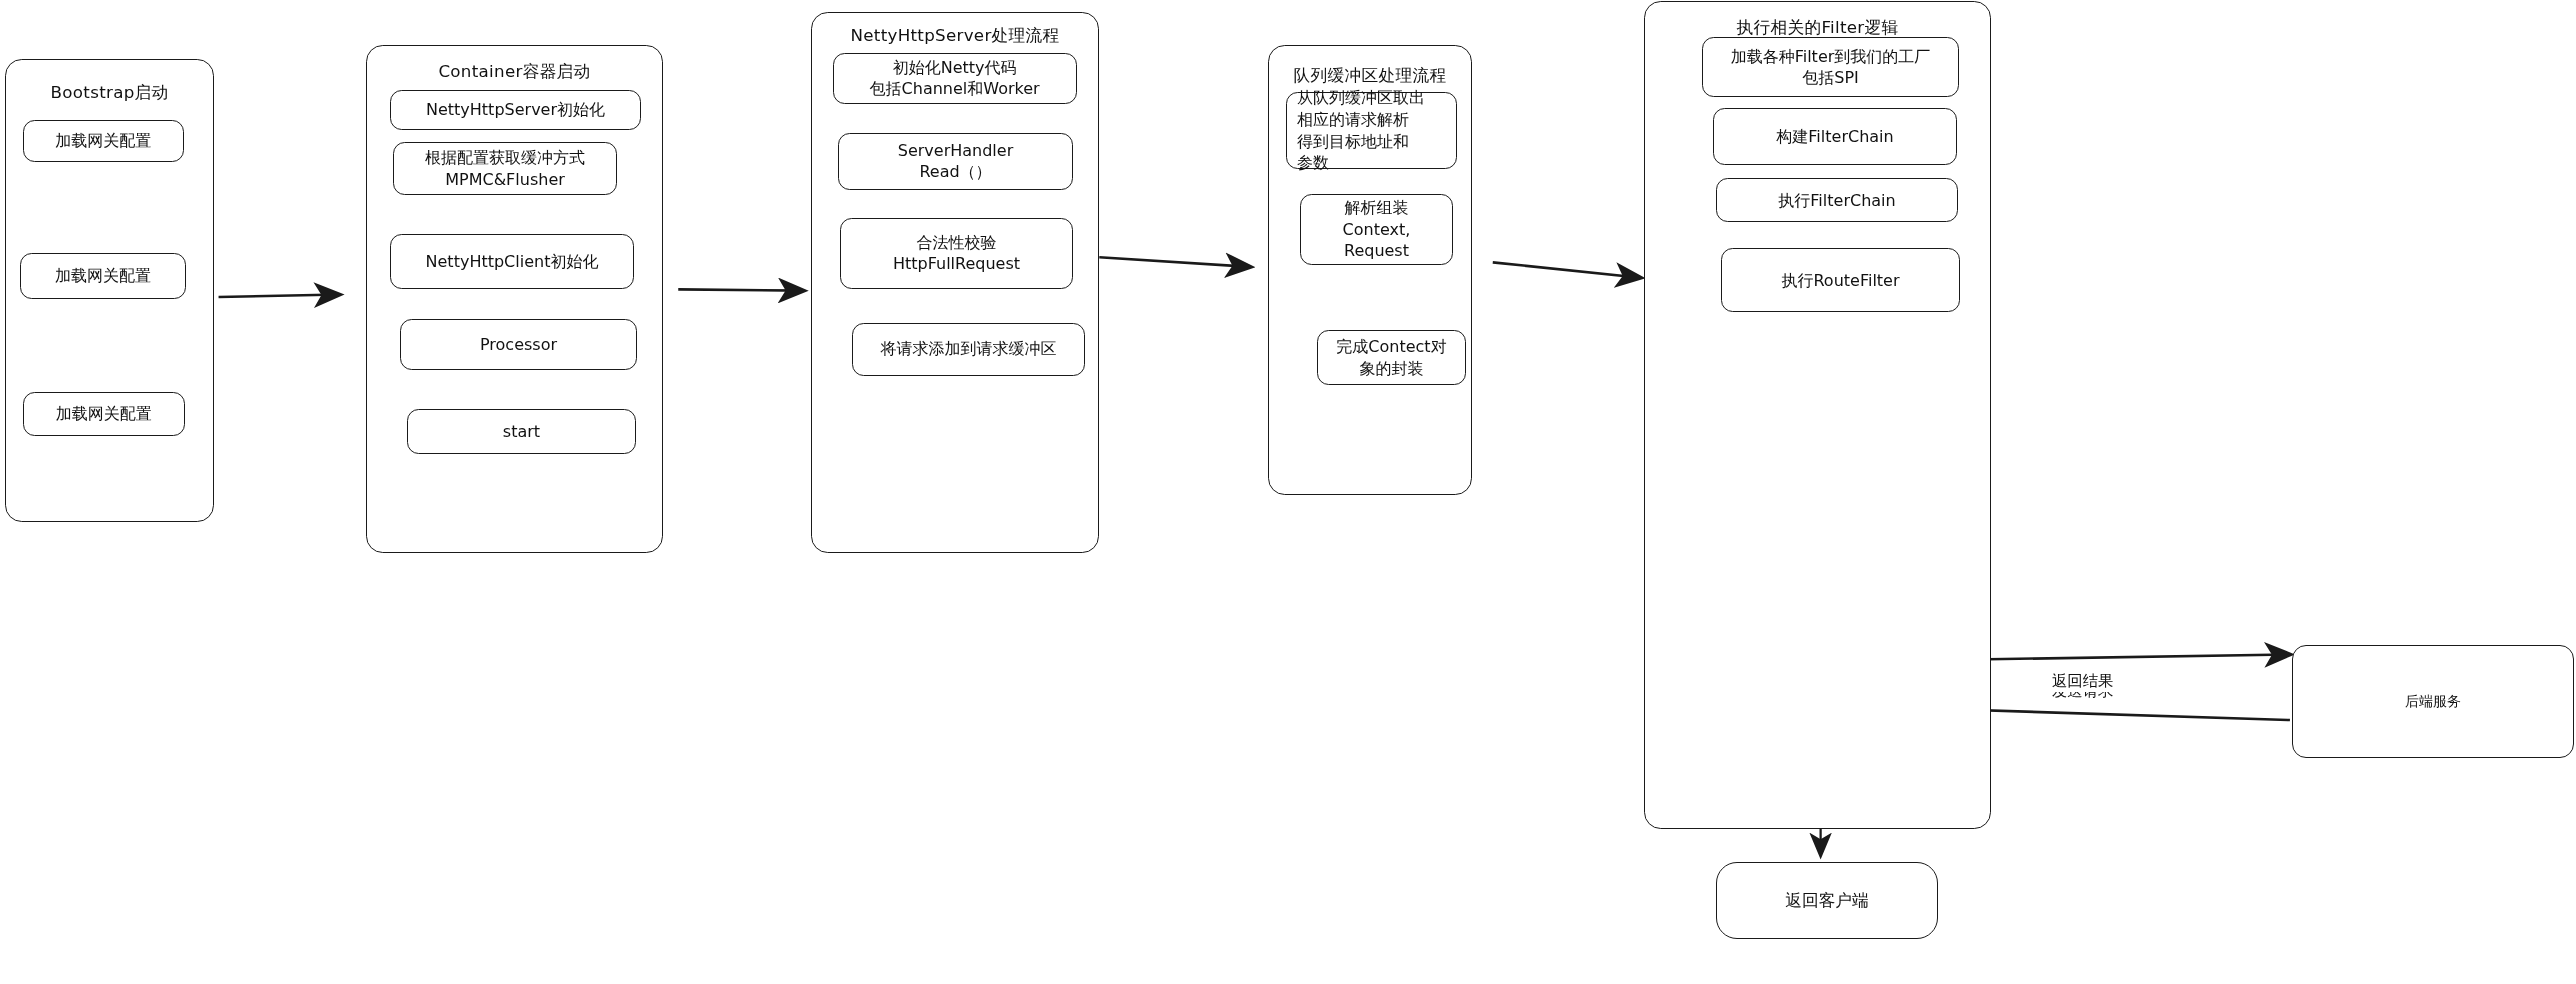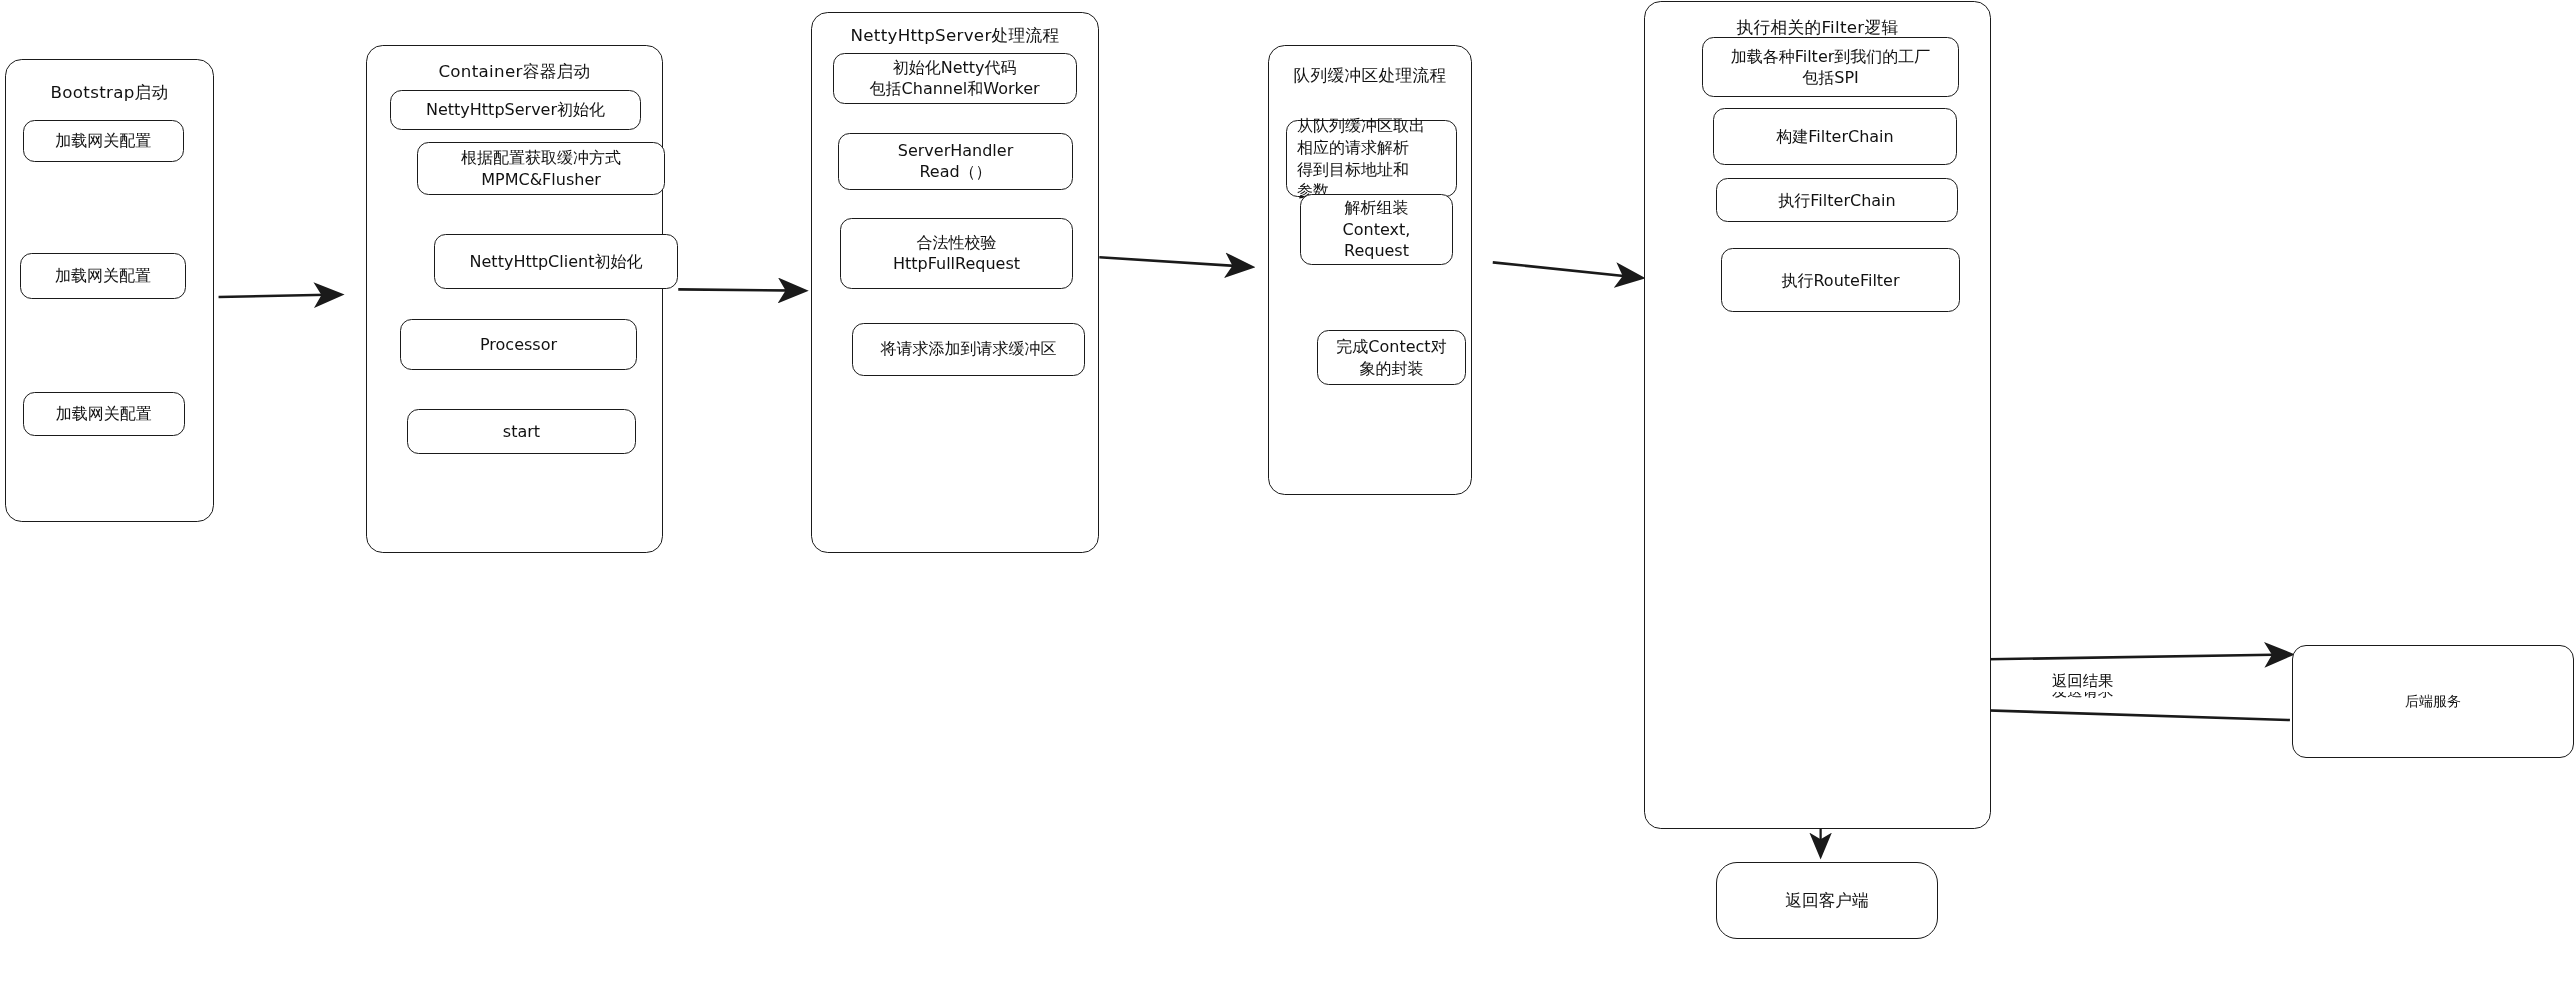--- a/index.html
+++ b/index.html
@@ -152,7 +152,7 @@
 
   <div class="group" style="left:1268px; top:45px; width:204px; height:450px;">
     <div class="group-title" style="top:18px;">队列缓冲区处理流程</div>
-    <div class="node left-align" style="left:16.7px; top:46px; width:171px; height:77px;margin-top:28px;">从队列缓冲区取出
+    <div class="node left-align" style="left:16.7px; top:46px; width:171px; height:77px;">从队列缓冲区取出
 相应的请求解析
 得到目标地址和
 参数</div>

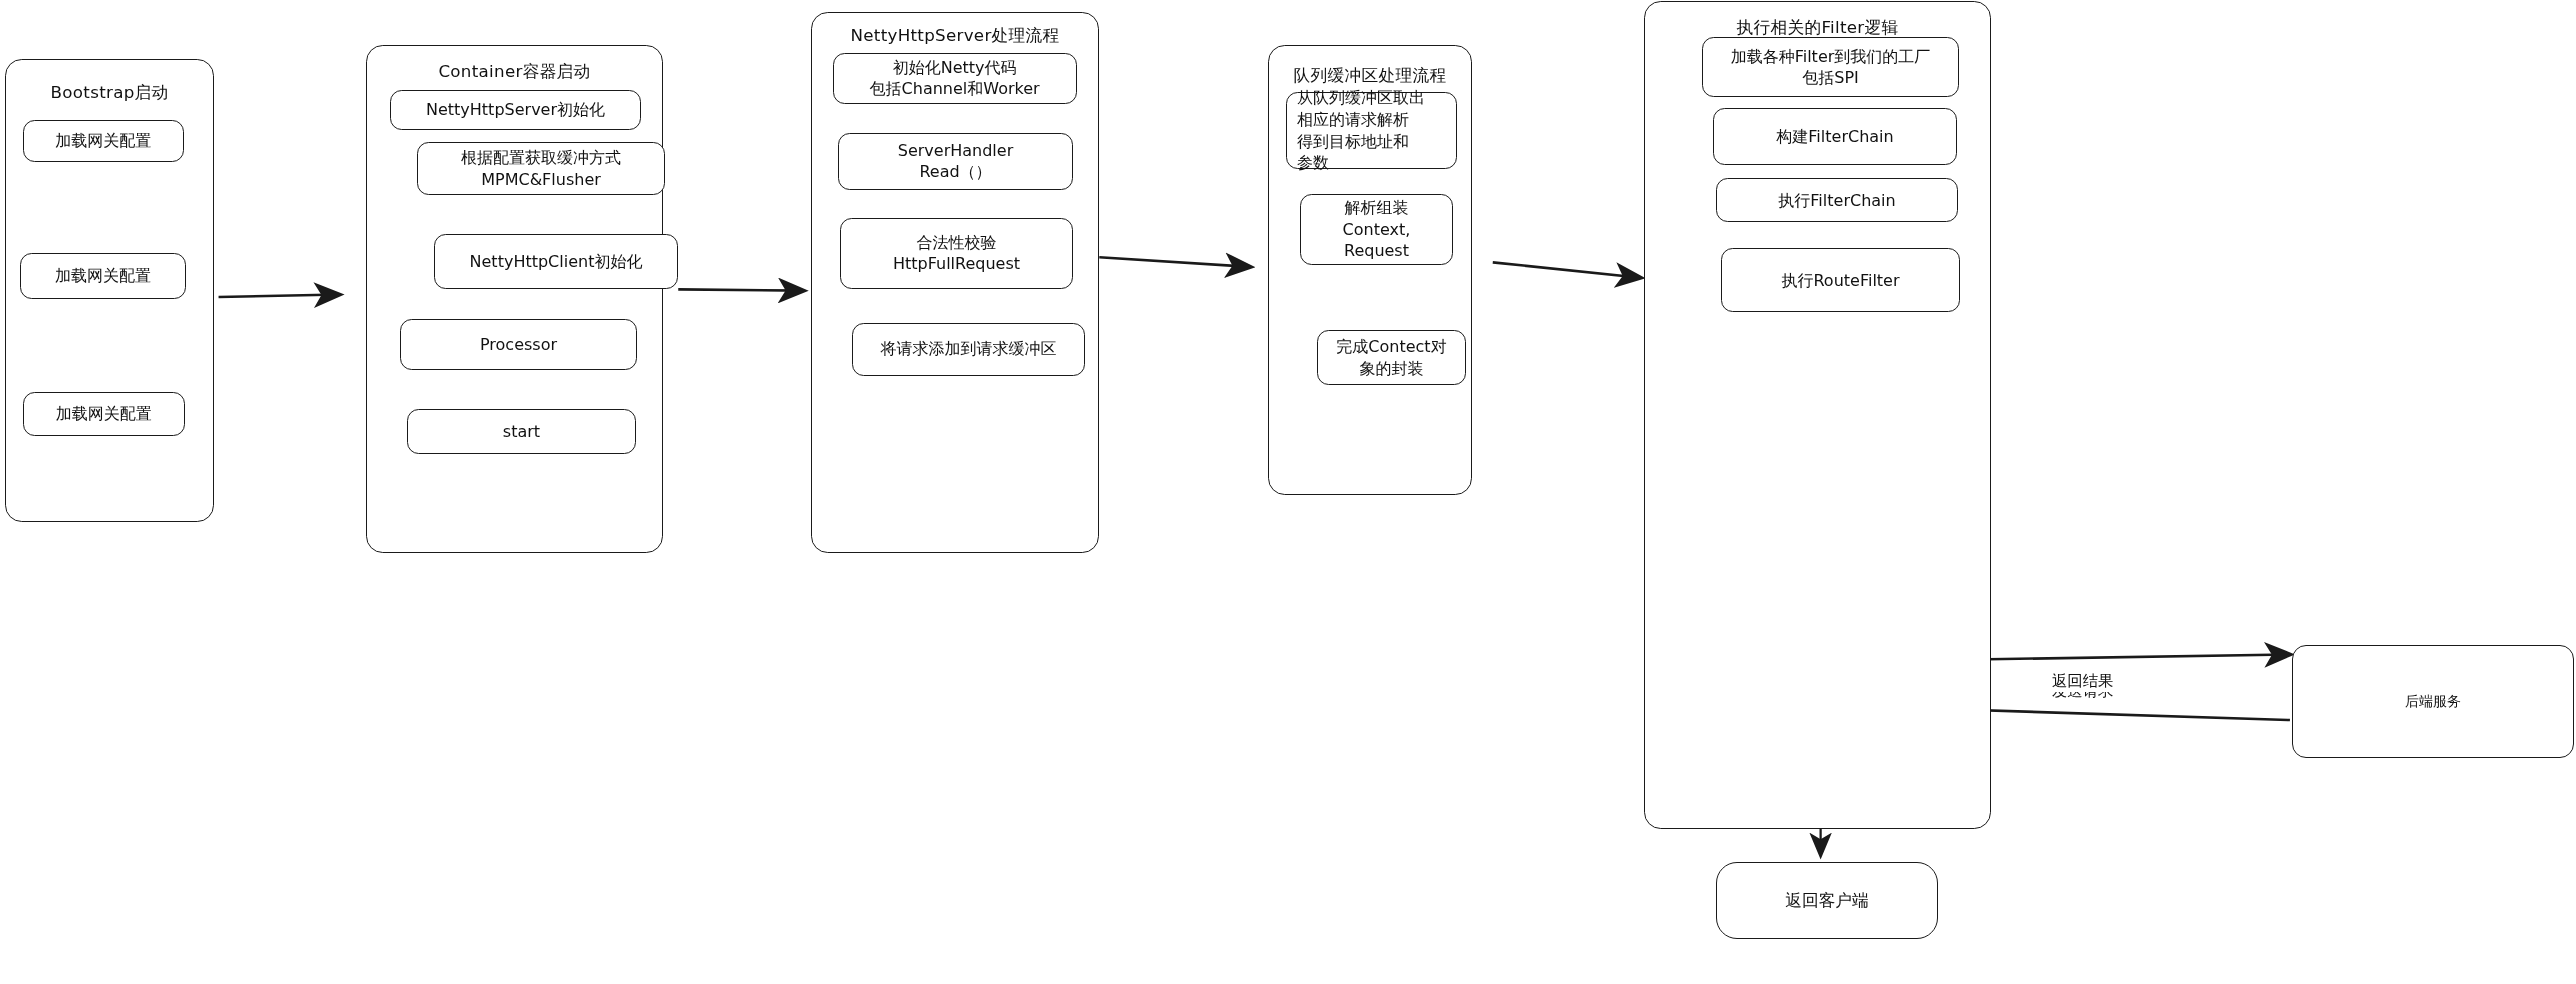--- a/index.html
+++ b/index.html
@@ -132,7 +132,7 @@
   <div class="group" style="left:366px; top:45px; width:297px; height:508px;">
     <div class="group-title" style="top:14px;">Container容器启动</div>
     <div class="node" style="left:23px; top:44px; width:251px; height:40px;">NettyHttpServer初始化</div>
-    <div class="node" style="left:26px; top:96px; width:248px; height:53px;margin-left:24px;">根据配置获取缓冲方式
+    <div class="node" style="left:26px; top:96px; width:224px; height:53px;">根据配置获取缓冲方式
 MPMC&amp;Flusher</div>
     <div class="node" style="left:23px; top:188px; width:244px; height:55px;margin-left:44px;">NettyHttpClient初始化</div>
     <div class="node" style="left:33px; top:273px; width:237px; height:51px;">Processor</div>

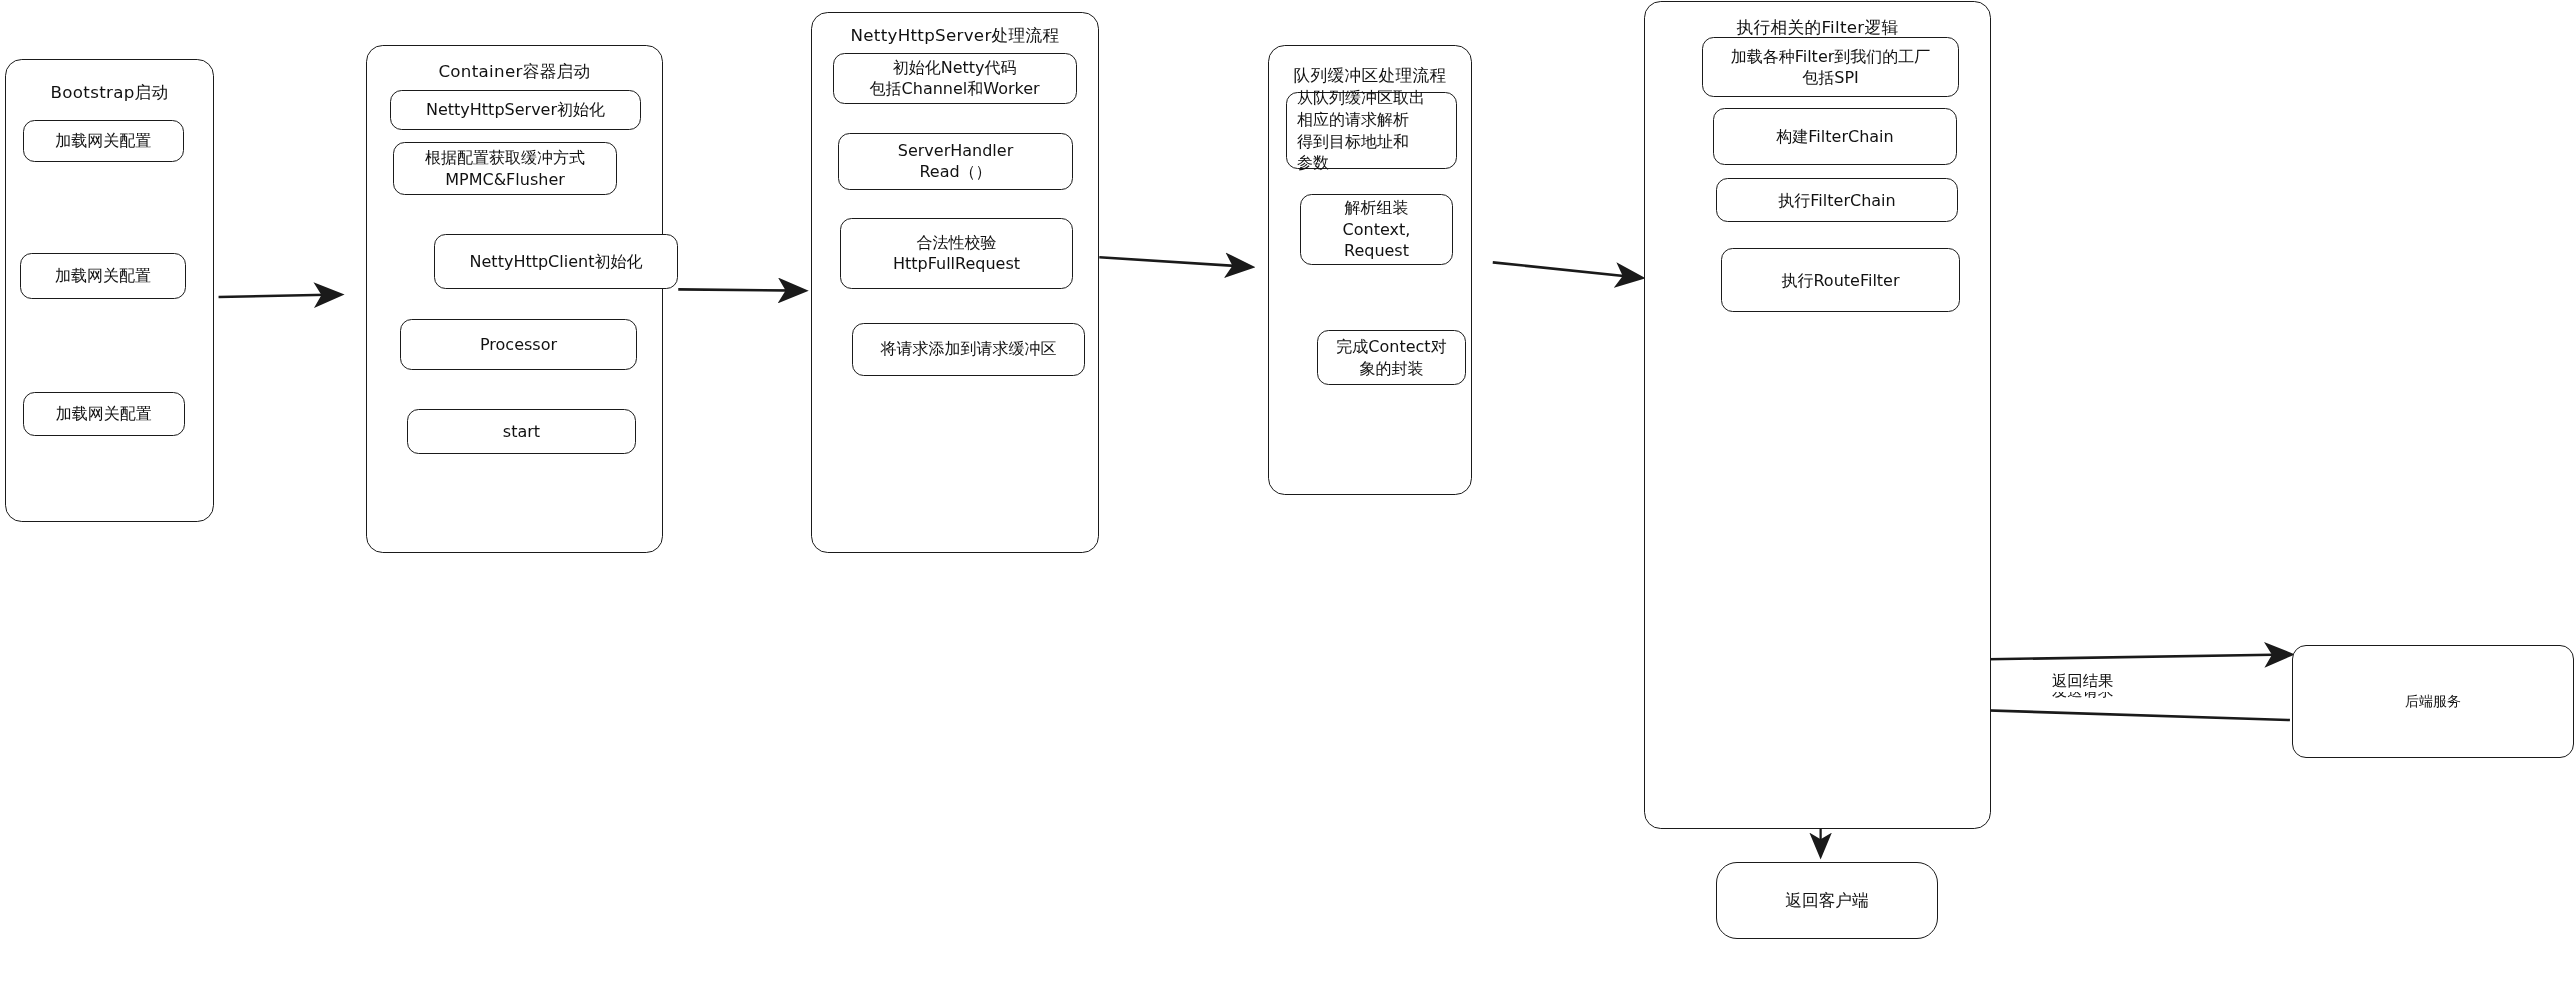--- a/index.html
+++ b/index.html
@@ -134,7 +134,7 @@
     <div class="node" style="left:23px; top:44px; width:251px; height:40px;">NettyHttpServer初始化</div>
     <div class="node" style="left:26px; top:96px; width:224px; height:53px;">根据配置获取缓冲方式
 MPMC&amp;Flusher</div>
-    <div class="node" style="left:23px; top:188px; width:244px; height:55px;margin-left:44px;">NettyHttpClient初始化</div>
+    <div class="node" style="left:23px; top:188px; width:244px; height:55px;">NettyHttpClient初始化</div>
     <div class="node" style="left:33px; top:273px; width:237px; height:51px;">Processor</div>
     <div class="node" style="left:40px; top:363px; width:229px; height:45px;">start</div>
   </div>

